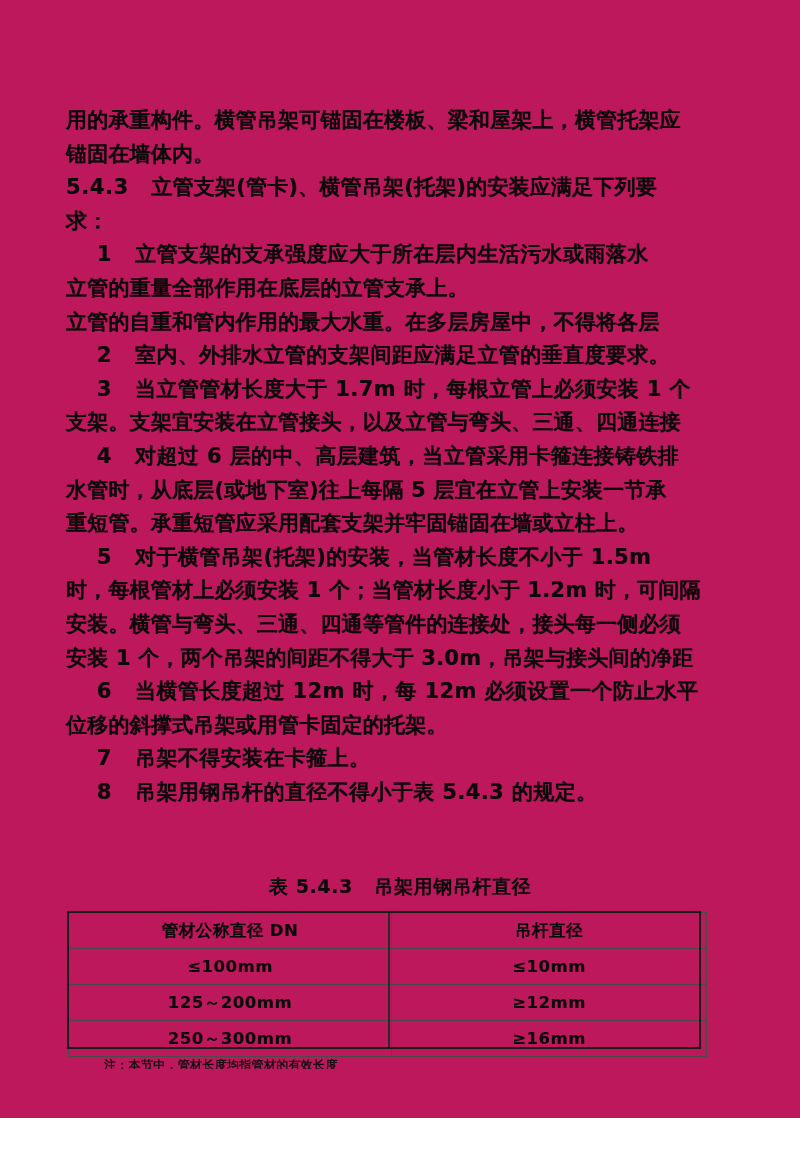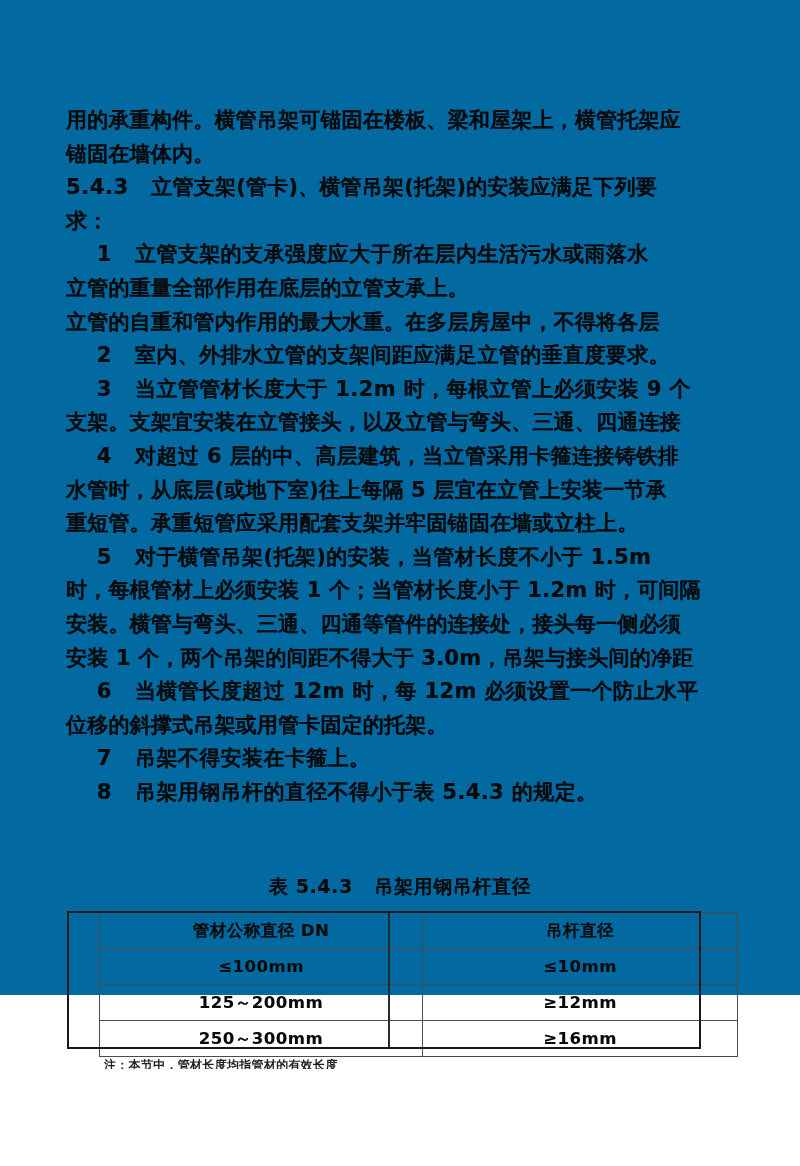--- a/index.html
+++ b/index.html
@@ -22,8 +22,8 @@
     left: 0;
     top: 0;
     width: 800px;
-    height: 995px;
-    background: #0369a1;
+    height: 1118px;
+    background: #be185d;
   }
 
   .body-col {

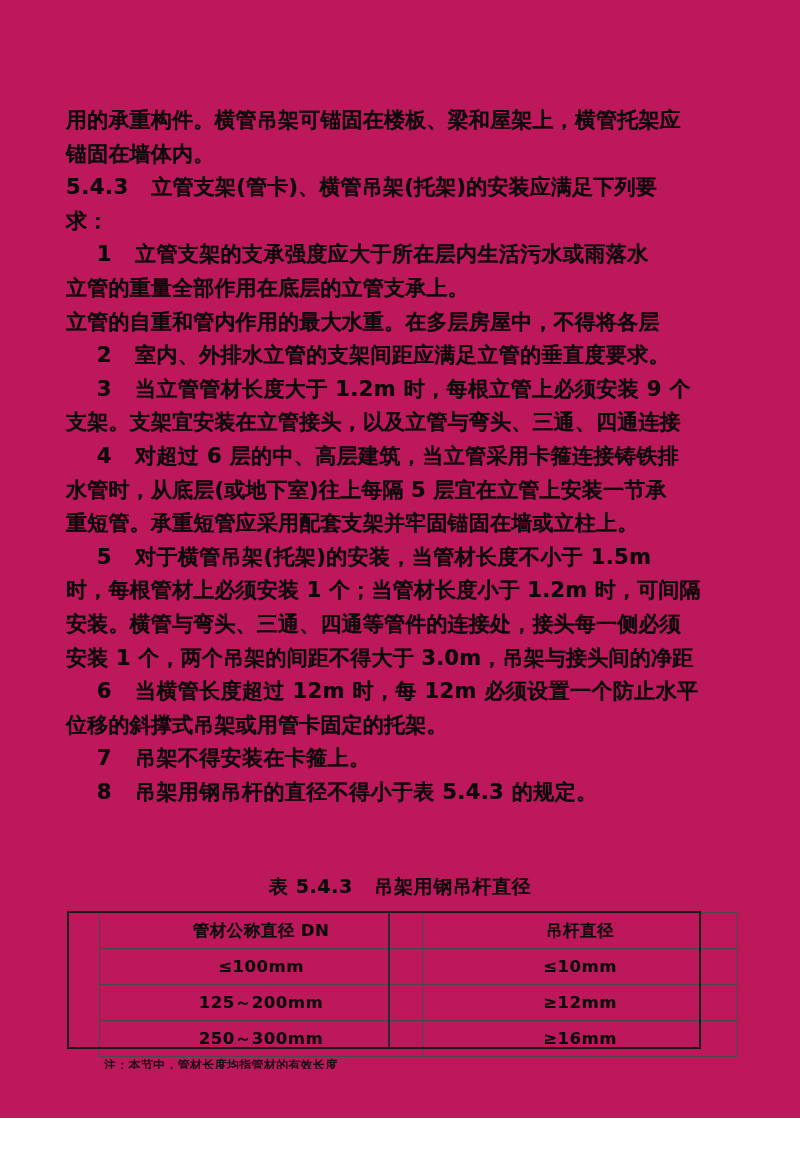--- a/index.html
+++ b/index.html
@@ -166,7 +166,7 @@
     </div>
 
     <div>
-      <div class="ln num"><span>    </span><span>3</span><span>   </span><span>当立管管材长度大于 1.2m 时，每根立管上必须安装 9 个</span></div>
+      <div class="ln num"><span>    </span><span>3</span><span>   </span><span>当立管管材长度大于 1.7m 时，每根立管上必须安装 1 个</span></div>
       <div class="ln">支架。支架宜安装在立管接头，以及立管与弯头、三通、四通连接</div>
     </div>
 

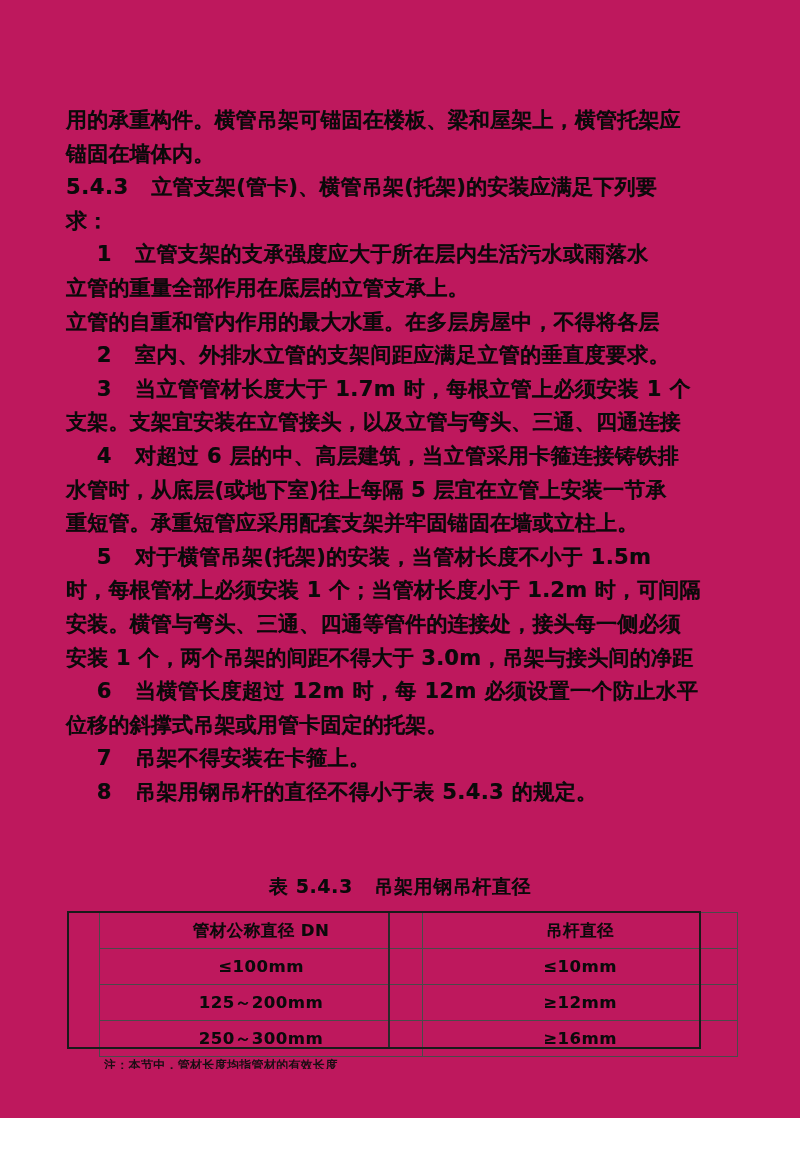--- a/index.html
+++ b/index.html
@@ -73,7 +73,6 @@
     left: 68px;
     top: 912px;
     width: 632px;
-    padding-left: 31px;
   }
   table.spec {
     border-collapse: collapse;

